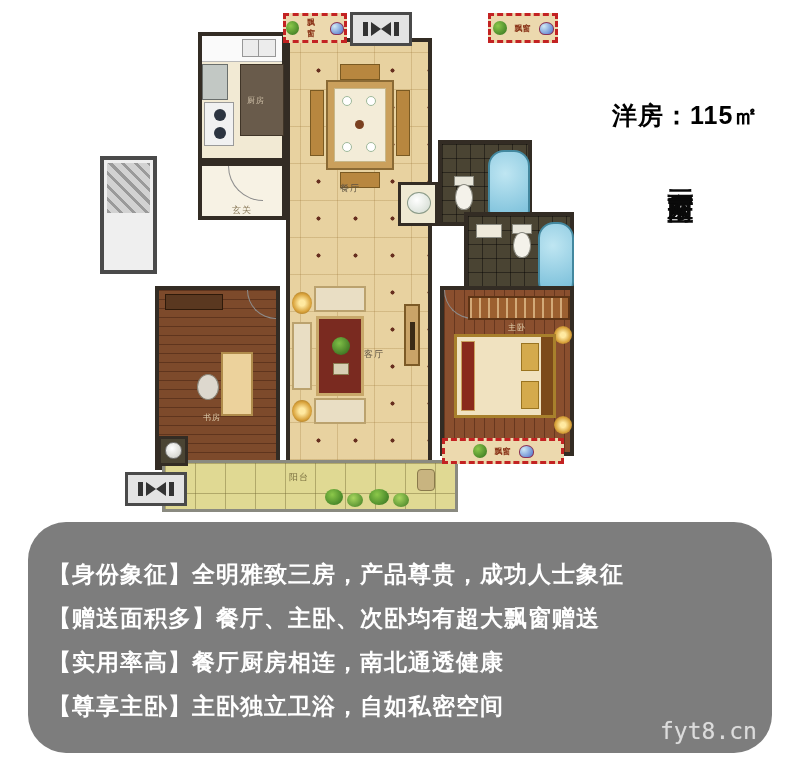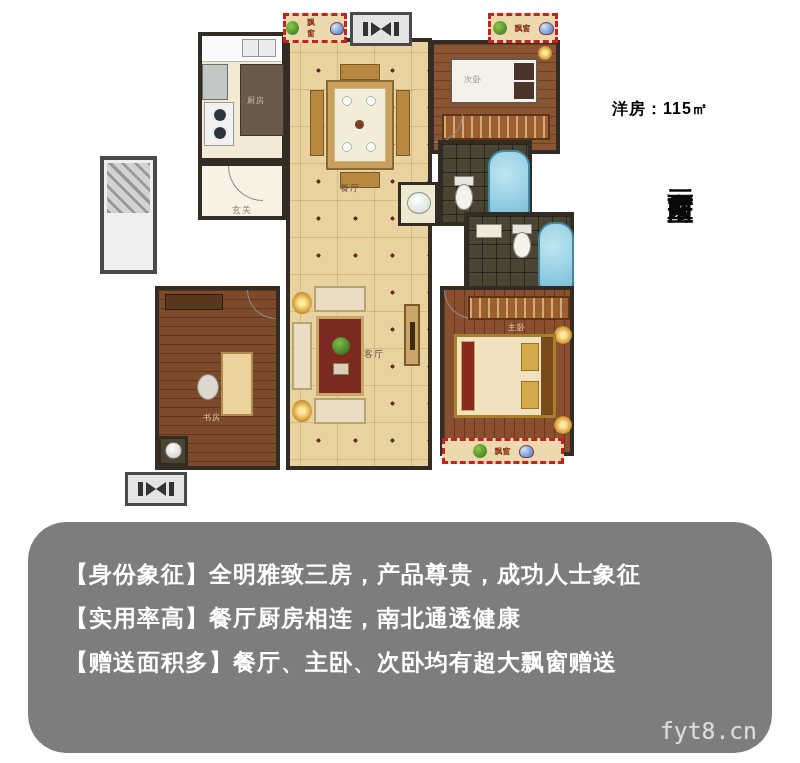--- a/index.html
+++ b/index.html
@@ -137,16 +137,6 @@
     <span class="rlabel" style="left:74px;top:306px;">客厅</span>
   </div>
 
-  <div class="room wood-h" style="left:330px;top:32px;width:130px;height:114px;">
-    <div class="lampglow" style="left:104px;top:2px;width:14px;height:14px;"></div>
-    <div class="furn" style="left:16px;top:14px;width:88px;height:46px;background:#f3f1ea;border:2px solid #6a594a;">
-      <div class="furn" style="right:2px;top:3px;width:20px;height:17px;background:#4a342a;"></div>
-      <div class="furn" style="right:2px;bottom:3px;width:20px;height:17px;background:#4a342a;"></div>
-      <span class="rlabel" style="left:12px;top:14px;font-size:8px;color:#8d8d8d;">次卧</span>
-    </div>
-    <div class="furn wardrobe" style="left:8px;top:70px;width:108px;height:26px;"></div>
-    <div class="arc" style="left:0;top:70px;width:28px;height:28px;transform:scaleX(-1);"></div>
-  </div>
 
   <div class="room bath" style="left:338px;top:132px;width:94px;height:86px;">
     <div class="toilet-tank" style="left:12px;top:32px;width:18px;height:8px;"></div>

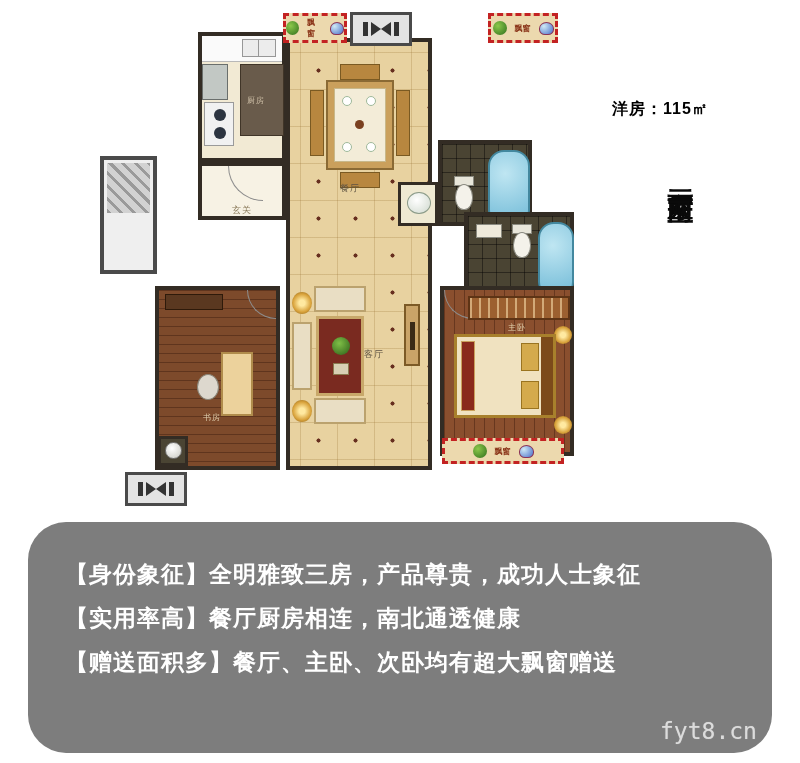--- a/index.html
+++ b/index.html
@@ -59,7 +59,7 @@
   .hatch{background:repeating-linear-gradient(45deg,#9a9a9a 0 3px,#d2d2d2 3px 9px);}
   .wardrobe{background:#9c6030;background-image:repeating-linear-gradient(90deg,rgba(255,230,180,.55) 0 2px,transparent 2px 9px);border:2px solid #5e3415;}
   
-  .area-label{left:612px;top:99px;font-size:16px;font-weight:bold;color:#000;letter-spacing:1px;}
+  .area-label{left:612px;top:99px;font-size:25px;font-weight:bold;color:#000;letter-spacing:1px;}
   .layout-label{
     left:664px;top:170px;font-size:26px;font-weight:bold;color:#0a0a0a;
     writing-mode:vertical-rl;letter-spacing:2px;

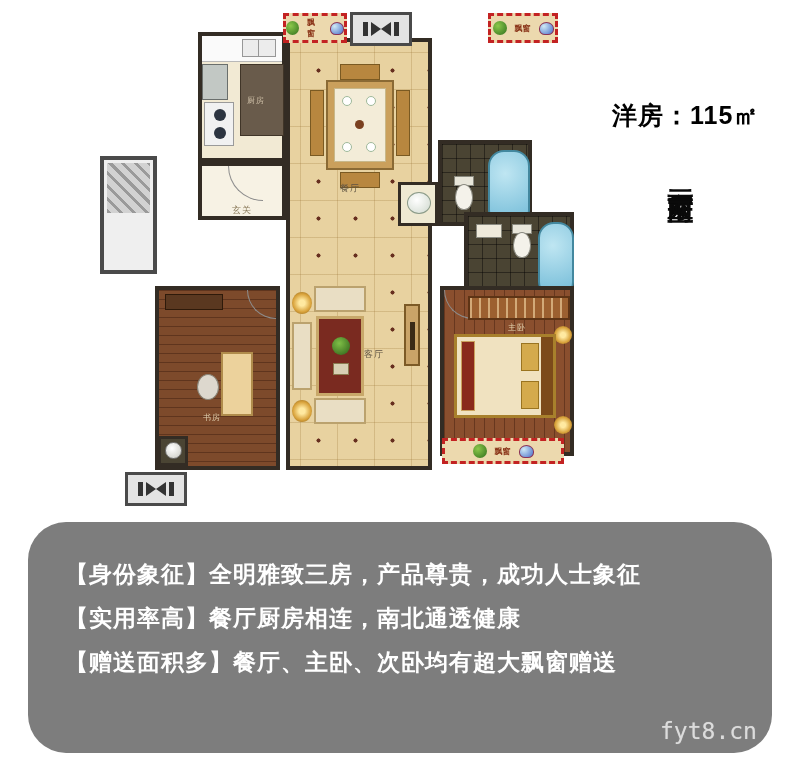--- a/index.html
+++ b/index.html
@@ -177,6 +177,14 @@
     </div>
   </div>
 
+  <div class="room balc" style="left:62px;top:452px;width:296px;height:52px;">
+    <span class="rlabel" style="left:124px;top:8px;color:#7a7040;">阳台</span>
+    <div class="furn" style="left:160px;top:26px;width:18px;height:16px;border-radius:50%;background:radial-gradient(circle at 40% 35%,#8cc84a,#2e6e1c);"></div>
+    <div class="furn" style="left:182px;top:30px;width:16px;height:14px;border-radius:50%;background:radial-gradient(circle at 40% 35%,#a8d65e,#3c7a22);"></div>
+    <div class="furn" style="left:204px;top:26px;width:20px;height:16px;border-radius:50%;background:radial-gradient(circle at 40% 35%,#8cc84a,#2e6e1c);"></div>
+    <div class="furn" style="left:228px;top:30px;width:16px;height:14px;border-radius:50%;background:radial-gradient(circle at 40% 35%,#a8d65e,#3c7a22);"></div>
+    <div class="furn" style="left:252px;top:6px;width:18px;height:22px;background:#c8b480;border:1px solid #8a7a4c;border-radius:4px;"></div>
+  </div>
 
   <div class="room" style="left:58px;top:428px;width:30px;height:30px;background:#4a4433;border-width:3px;">
     <div class="furn" style="left:4px;top:3px;width:17px;height:17px;border-radius:50%;background:radial-gradient(circle at 40% 35%,#ffffff,#c8c8c0);border:1px solid #777;"></div>

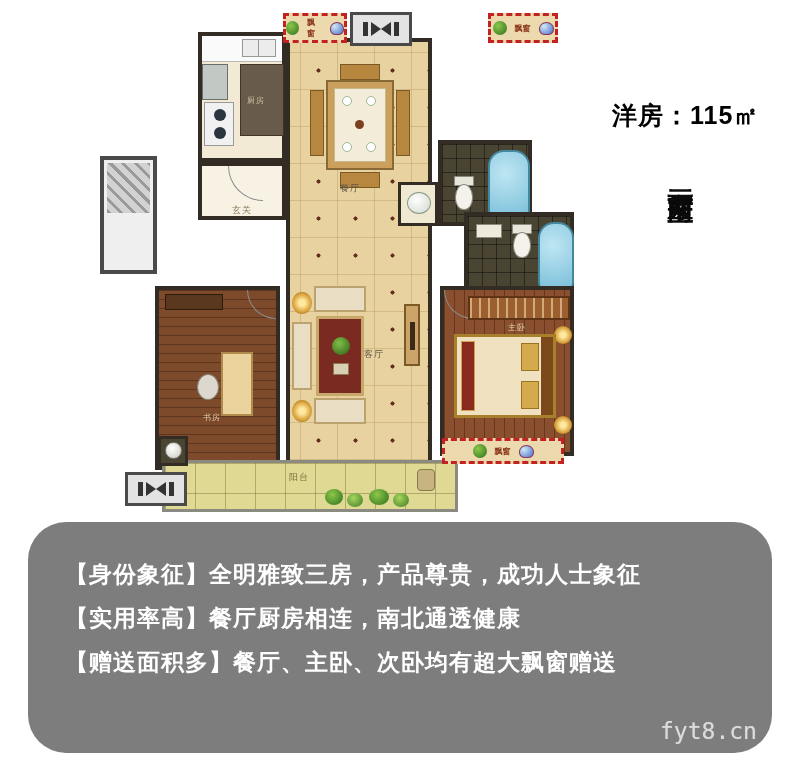--- a/index.html
+++ b/index.html
@@ -67,7 +67,7 @@
   
   .panel{
     left:28px;top:522px;width:744px;height:231px;background:#7d7d7d;border-radius:38px;
-    box-sizing:border-box;padding:30px 0 0 37px;
+    box-sizing:border-box;padding:30px 0 0 20px;
   }
   .panel .line{
     color:#ffffff;font-weight:bold;font-size:23px;line-height:44px;letter-spacing:1px;white-space:nowrap;

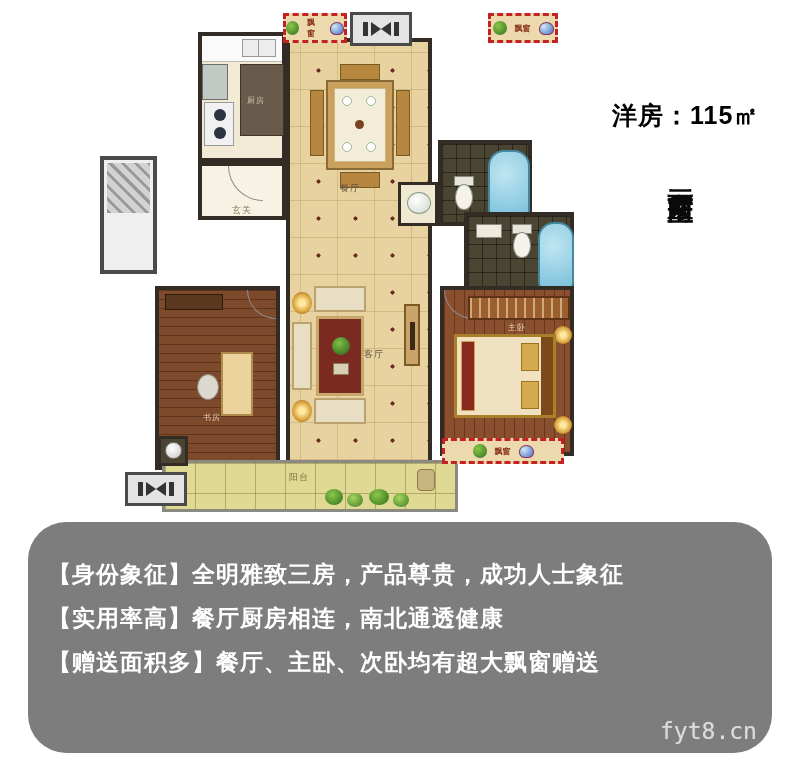--- a/index.html
+++ b/index.html
@@ -226,8 +226,8 @@
 
 <div class="abs panel">
   <div class="line">【身份象征】全明雅致三房，产品尊贵，成功人士象征</div>
+  <div class="line">【赠送面积多】餐厅、主卧、次卧均有超大飘窗赠送</div>
   <div class="line">【实用率高】餐厅厨房相连，南北通透健康</div>
-  <div class="line">【赠送面积多】餐厅、主卧、次卧均有超大飘窗赠送</div>
 </div>
 
 <div class="abs watermark">fyt8.cn</div>

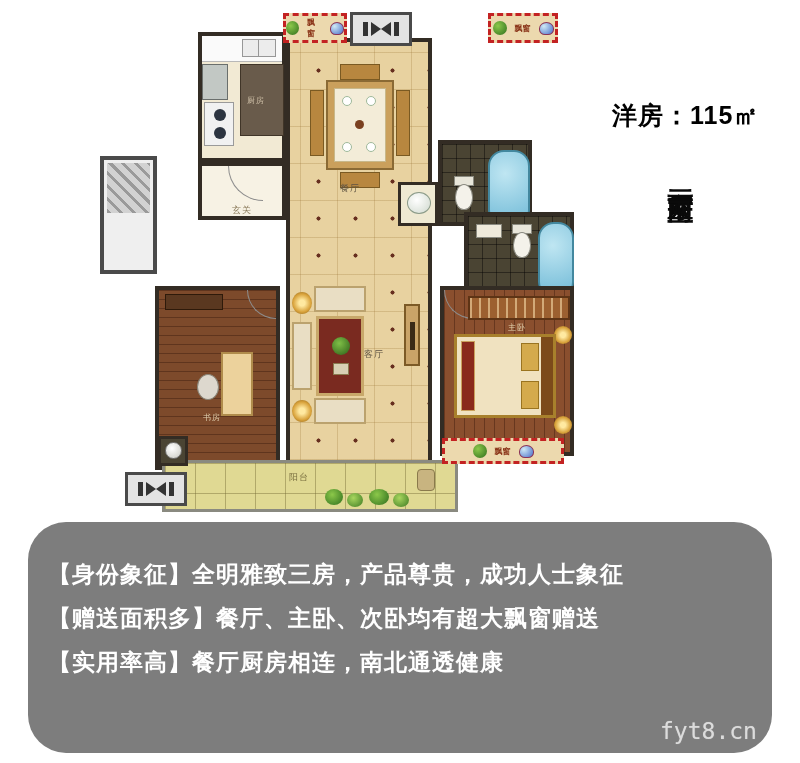--- a/index.html
+++ b/index.html
@@ -228,6 +228,7 @@
   <div class="line">【身份象征】全明雅致三房，产品尊贵，成功人士象征</div>
   <div class="line">【赠送面积多】餐厅、主卧、次卧均有超大飘窗赠送</div>
   <div class="line">【实用率高】餐厅厨房相连，南北通透健康</div>
+  <div class="line">【尊享主卧】主卧独立卫浴，自如私密空间</div>
 </div>
 
 <div class="abs watermark">fyt8.cn</div>

